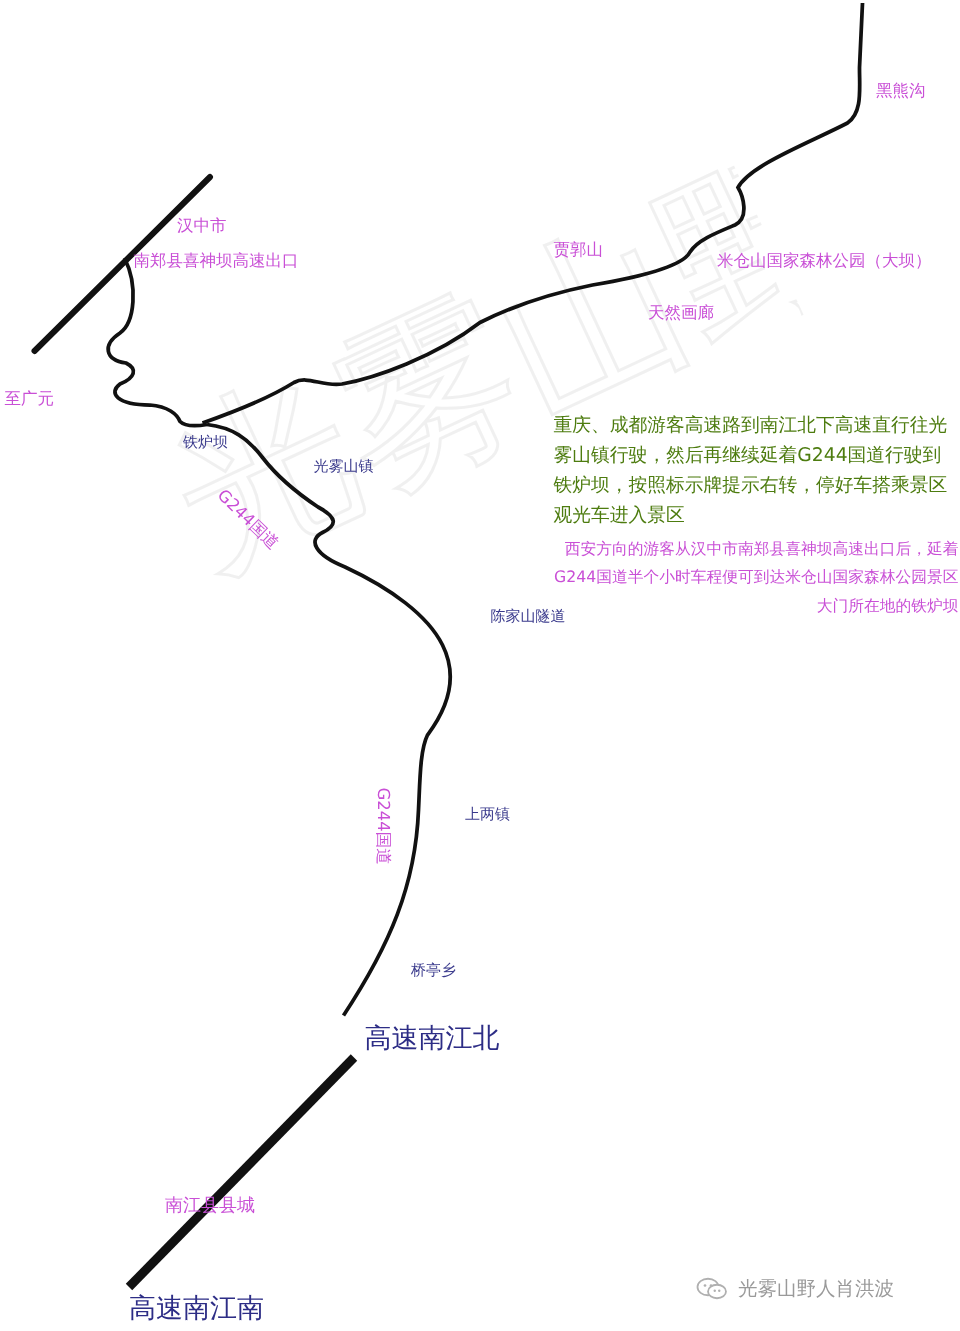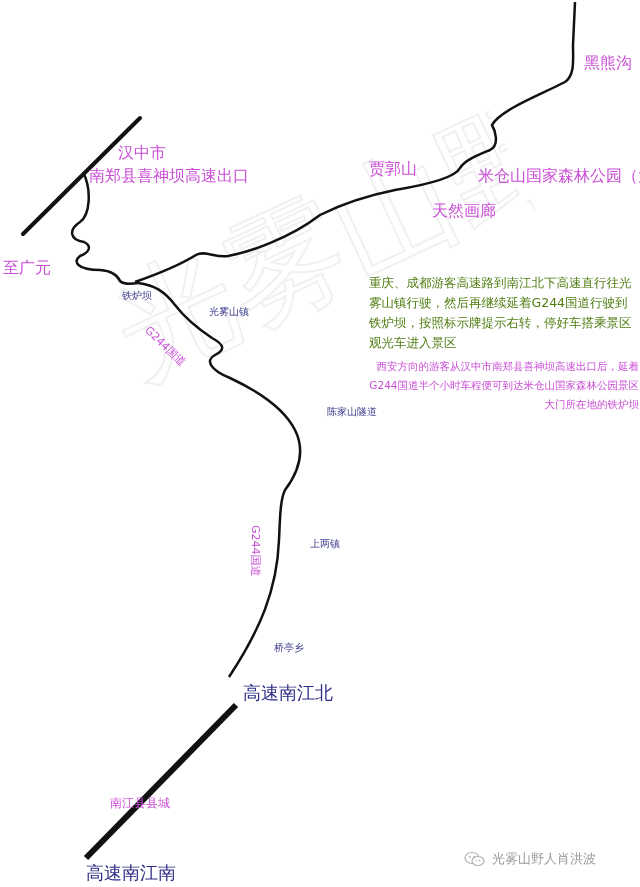--- a/index.html
+++ b/index.html
@@ -17,7 +17,7 @@
       white-space: nowrap;
       line-height: 1;
     }
-    .pink { color: #c94fd6; font-size: 16px; }
+    .pink { color: #c94fd6; font-size: 11px; }
     .navy { color: #3a3a8c; font-size: 10px; text-align: right; }
     .big-navy { color: #2d2d86; font-size: 18px; }
     .info {

